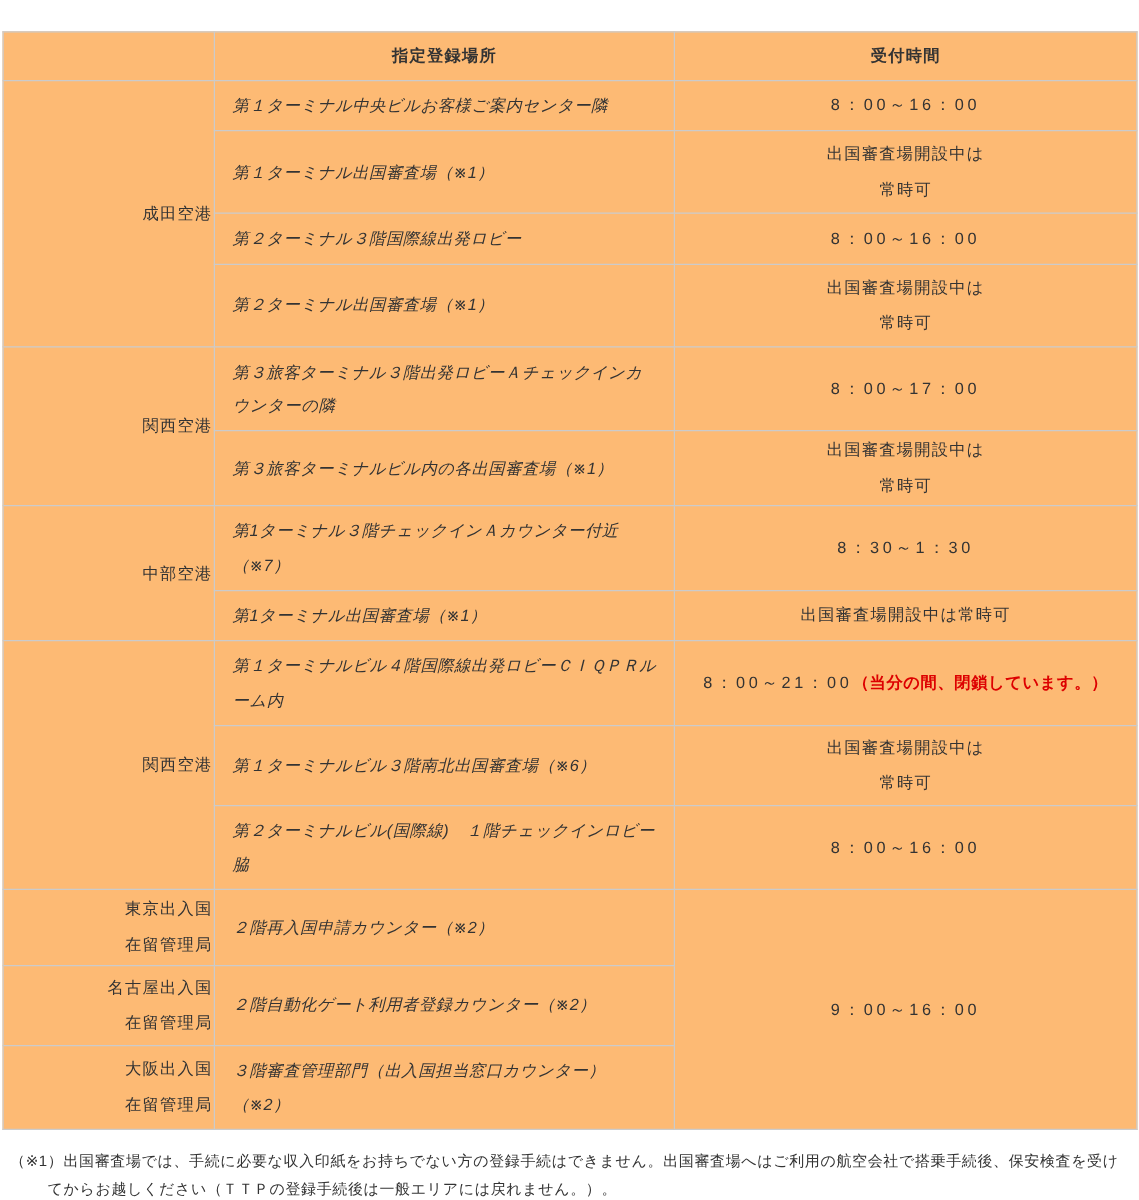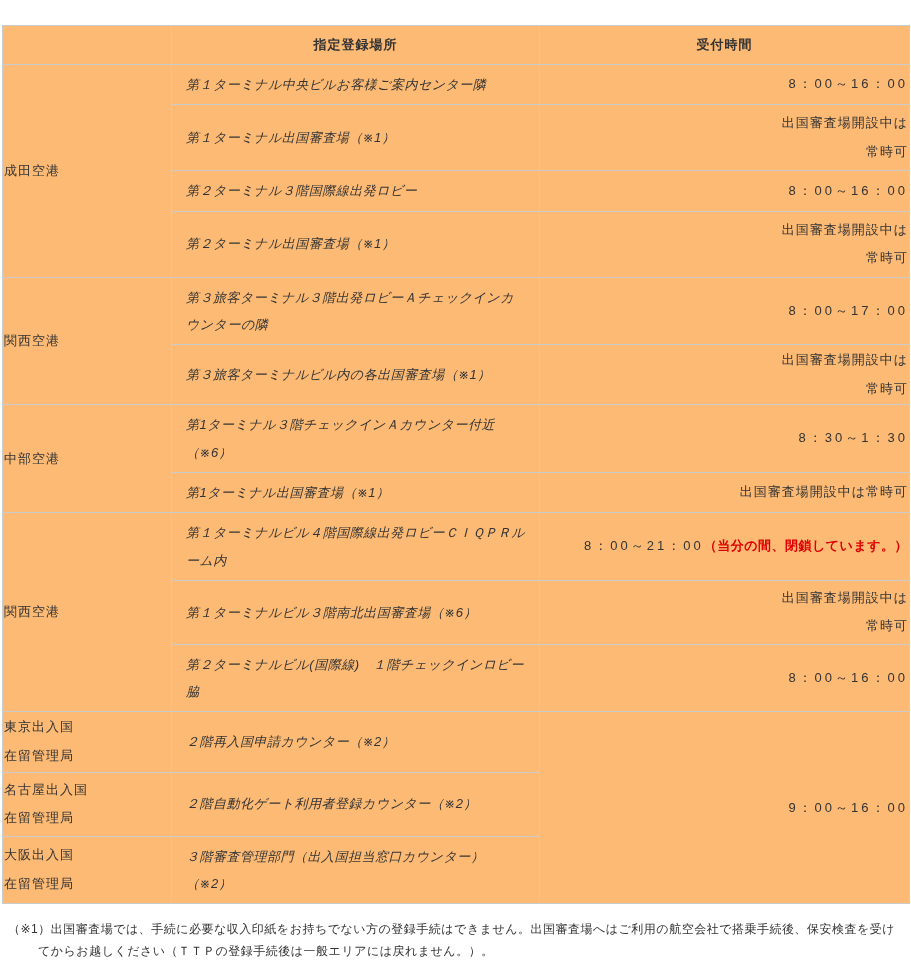--- a/index.html
+++ b/index.html
@@ -61,7 +61,7 @@
     font-style: italic;
   }
   .td-time {
-    text-align: right;
+    text-align: center;
     white-space: pre-line;
     line-height: 2.2;
     letter-spacing: 1px;

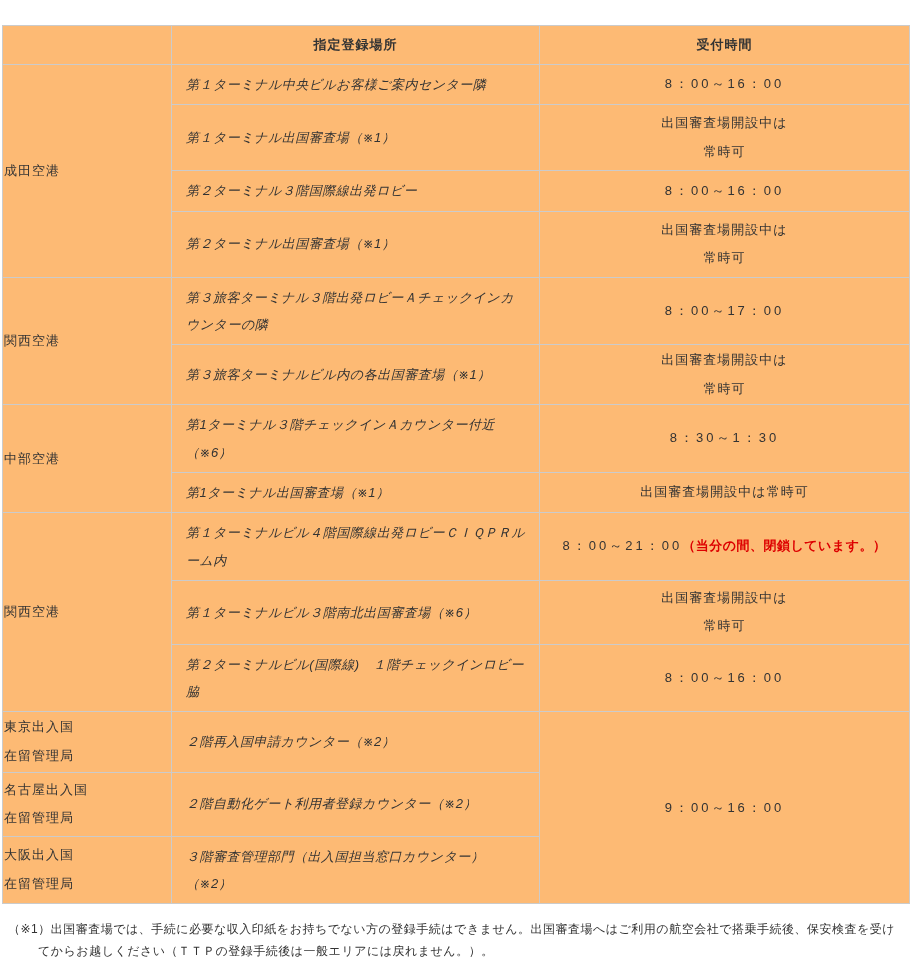--- a/index.html
+++ b/index.html
@@ -48,7 +48,7 @@
   .col-place { width: 368px; }
   .col-time  { width: 370px; }
   .td-group {
-    text-align: left;
+    text-align: right;
     white-space: pre-line;
     line-height: 2.2;
     letter-spacing: 1px;

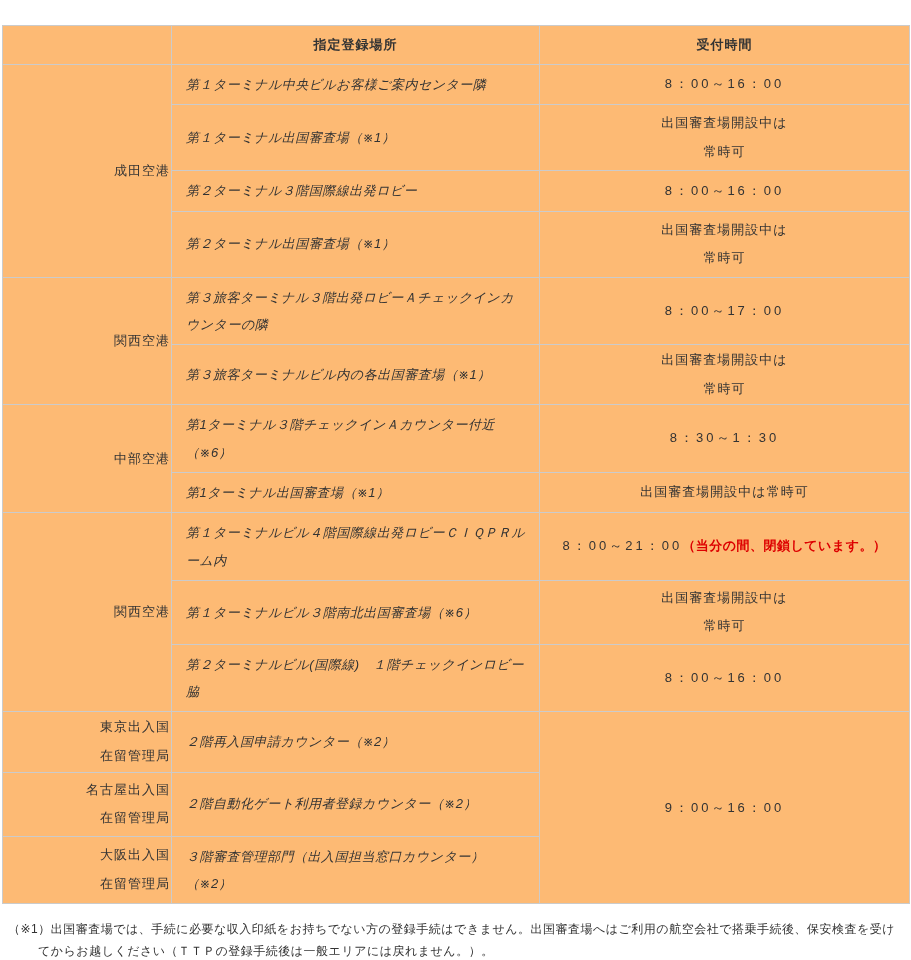--- a/index.html
+++ b/index.html
@@ -140,7 +140,7 @@
 
     <tr style="height:40px">
       <td class="td-group" rowspan="2">中部空港</td>
-      <td class="td-place">第1ターミナル３階チェックインＡカウンター付近（※6）</td>
+      <td class="td-place">第1ターミナル３階チェックインＡカウンター付近（※7）</td>
       <td class="td-time num">8：30～1：30</td>
     </tr>
     <tr style="height:38px">

